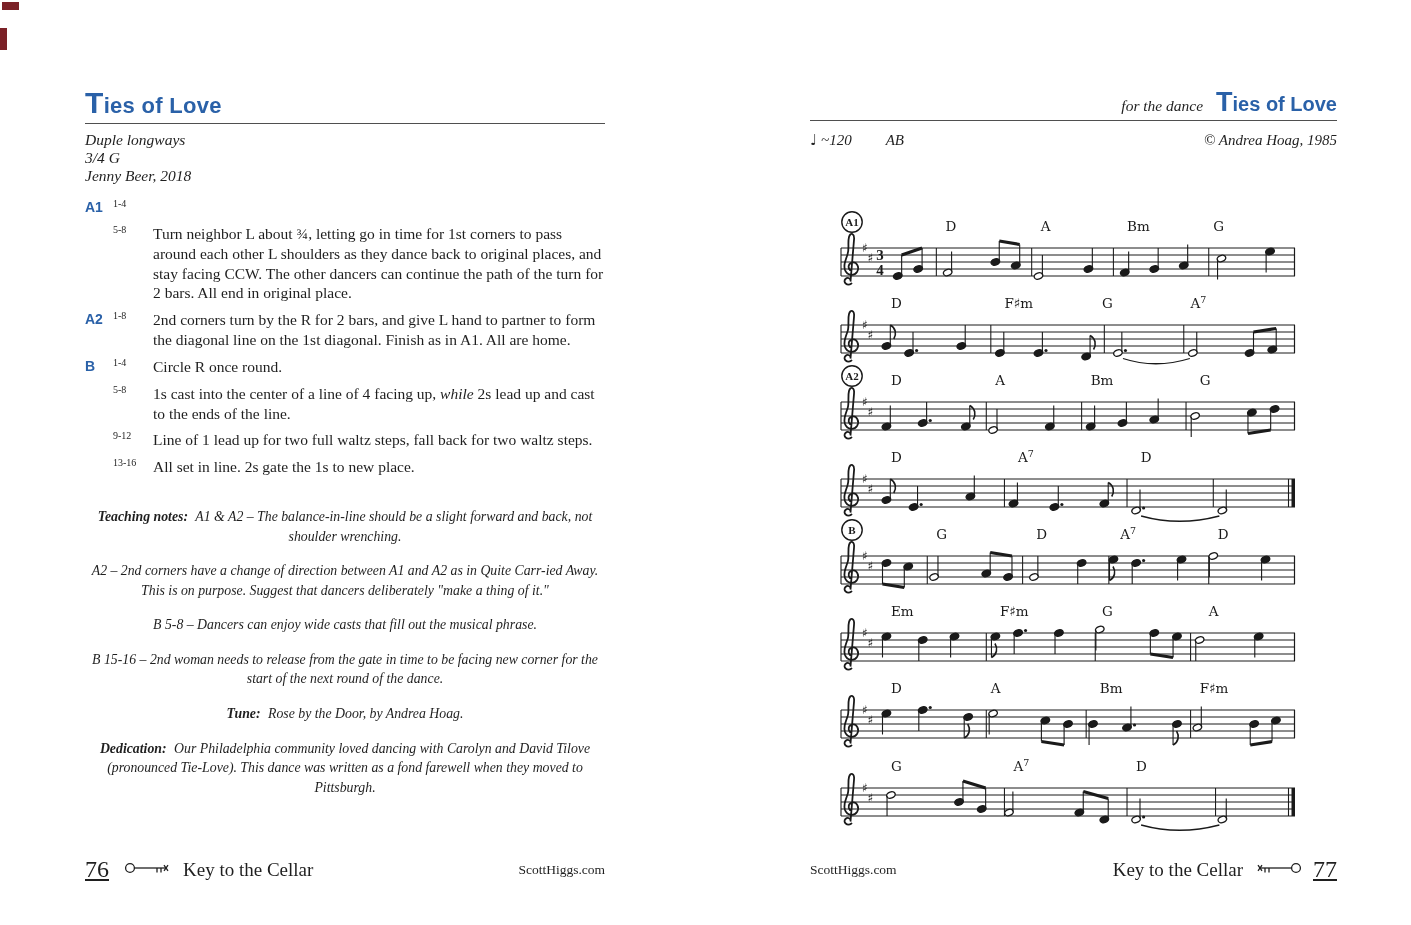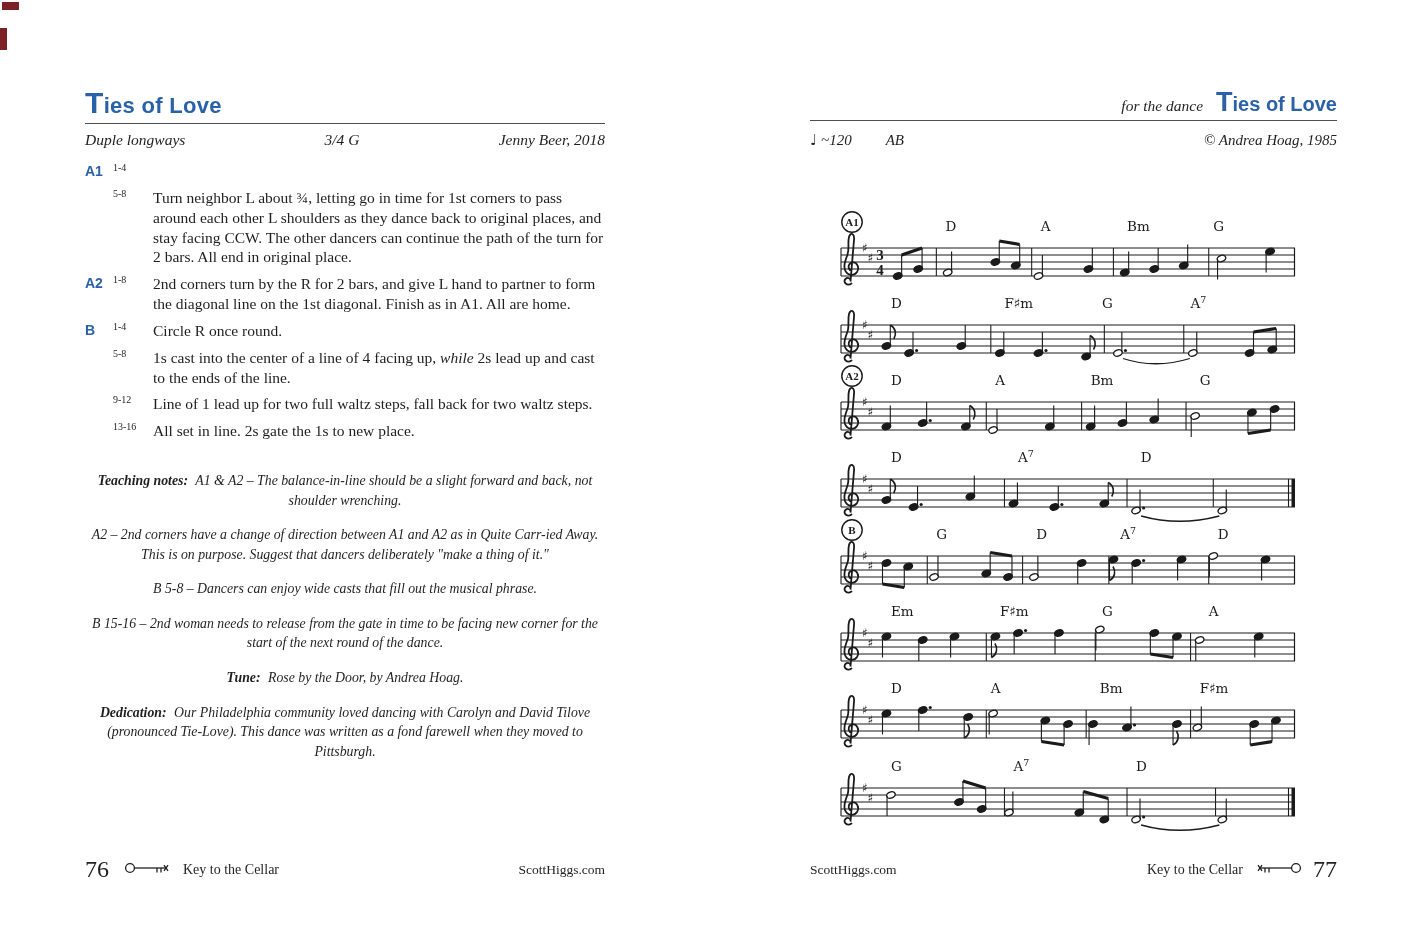--- a/index.html
+++ b/index.html
@@ -13,7 +13,7 @@
     font-weight:bold;color:#2a61a8;font-size:22px;letter-spacing:.3px;line-height:1.1;}
   .dance-title::first-letter{font-size:30px;}
   .rule{border:0;border-top:1.6px solid #4f4f4f;margin:4px 0 0 0;}
-  .meta{display:flex;align-items:baseline;font-style:italic;font-size:15.5px;margin-top:7px;}
+  .meta{display:flex;align-items:baseline;font-style:italic;font-size:15.5px;margin-top:7px;flex-direction:column;}
   .meta .m-center{flex:1;text-align:center;}
   .figures{margin-top:13px;}
   .fig{display:grid;grid-template-columns:28px 40px 1fr;font-size:15.5px;line-height:1.28;margin-bottom:7px;}

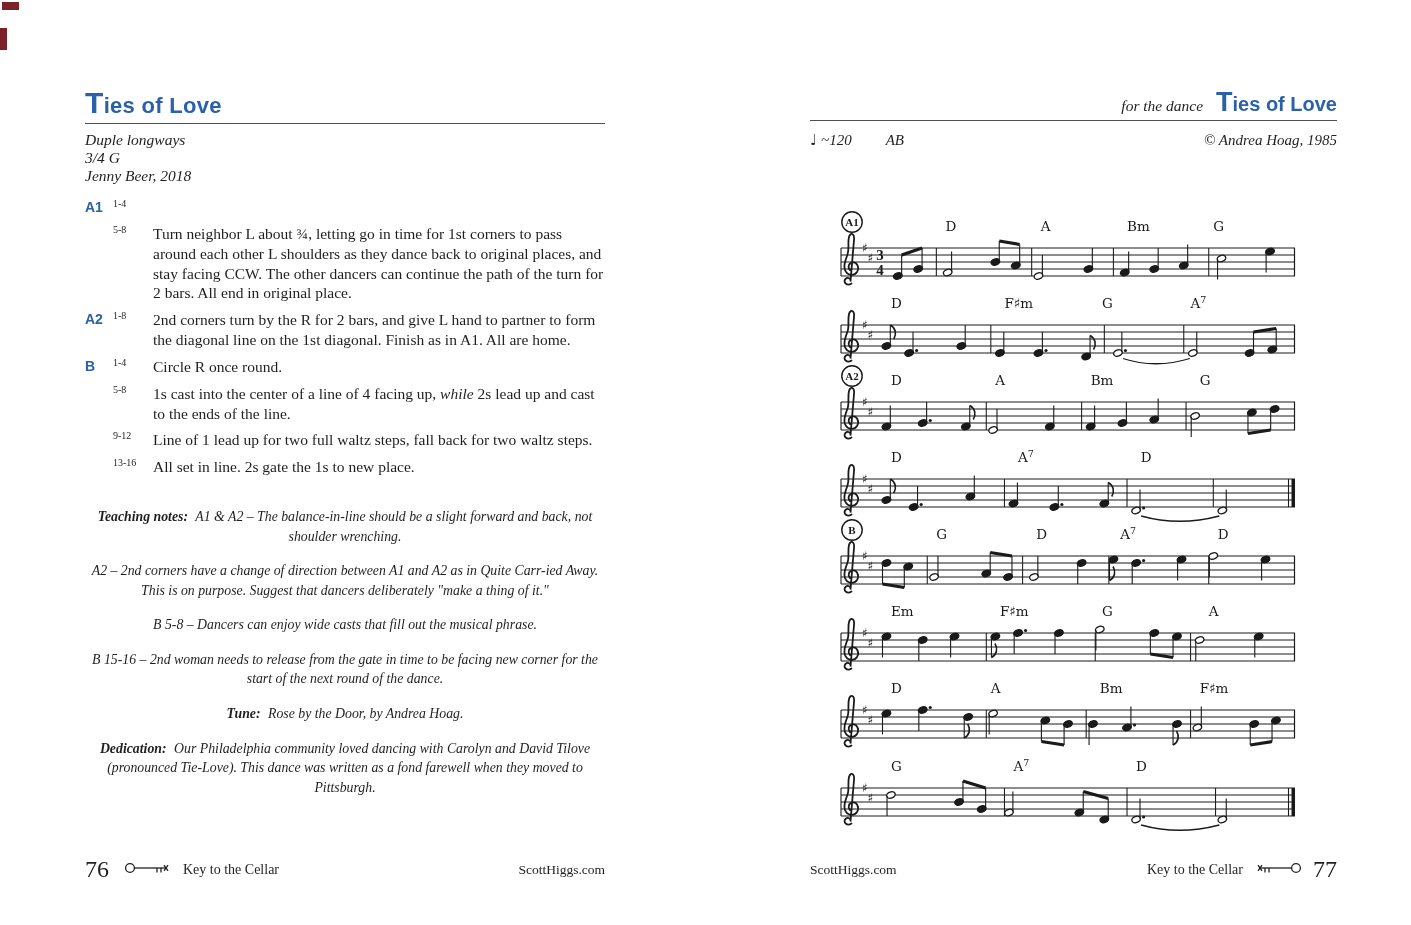--- a/index.html
+++ b/index.html
@@ -27,7 +27,7 @@
   
   .lfoot{position:absolute;left:85px;top:856px;width:520px;display:flex;align-items:center;}
   .rfoot{position:absolute;left:810px;top:856px;width:527px;display:flex;align-items:center;}
-  .pageno{font-size:24px;}
+  .pageno{font-size:24px;text-decoration:underline;}
   .series{font-size:14px;}
   .site{font-size:13.5px;}
   .keyicon{display:inline-block;}

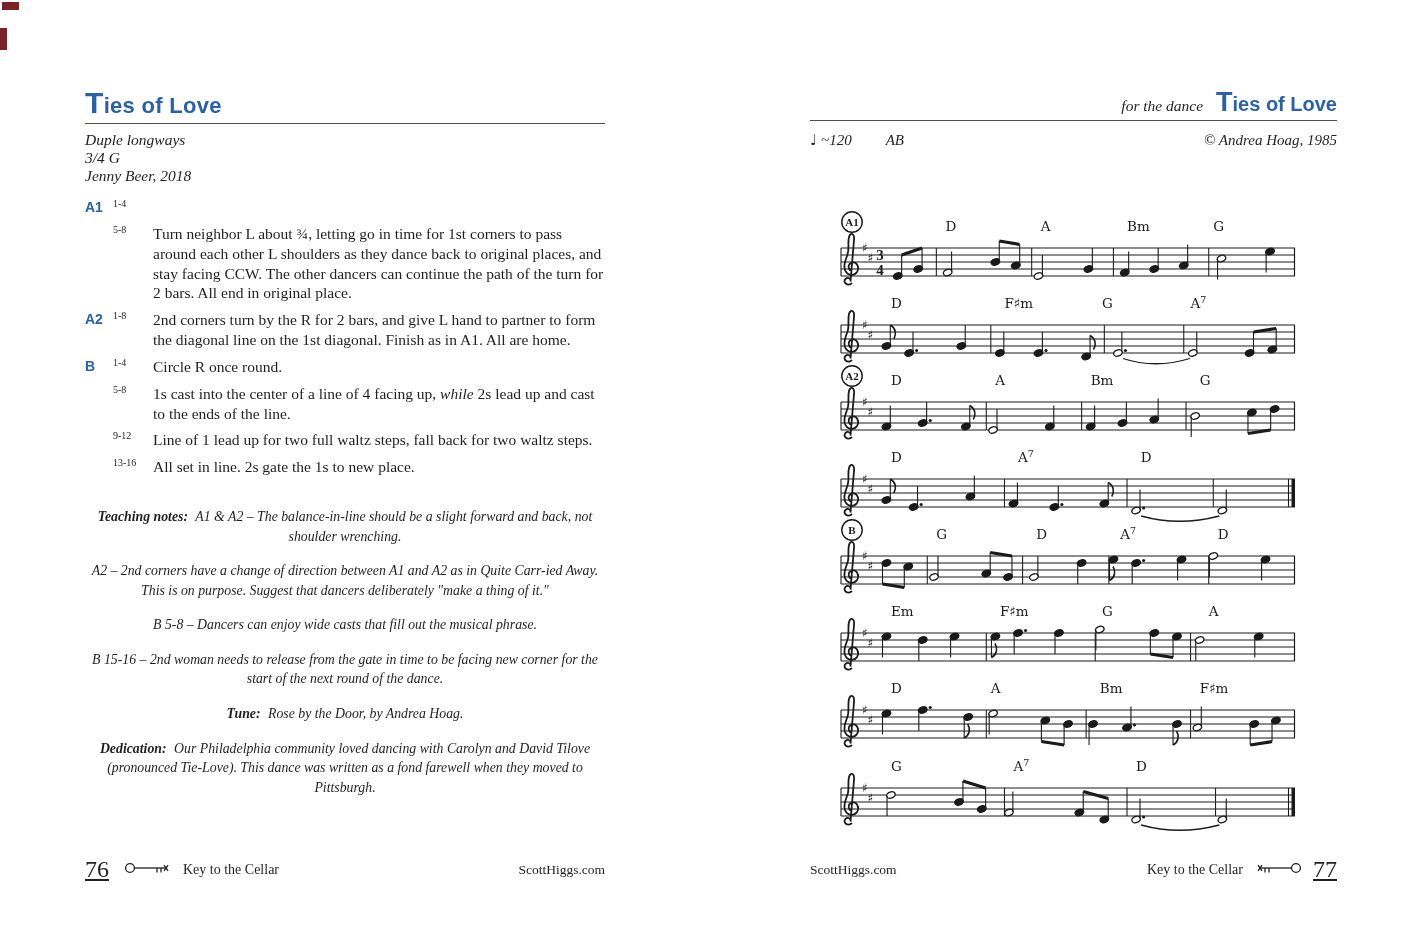--- a/index.html
+++ b/index.html
@@ -28,7 +28,7 @@
   .lfoot{position:absolute;left:85px;top:856px;width:520px;display:flex;align-items:center;}
   .rfoot{position:absolute;left:810px;top:856px;width:527px;display:flex;align-items:center;}
   .pageno{font-size:24px;text-decoration:underline;}
-  .series{font-size:14px;}
+  .series{font-size:19px;}
   .site{font-size:13.5px;}
   .keyicon{display:inline-block;}
   .push{margin-left:auto;}

